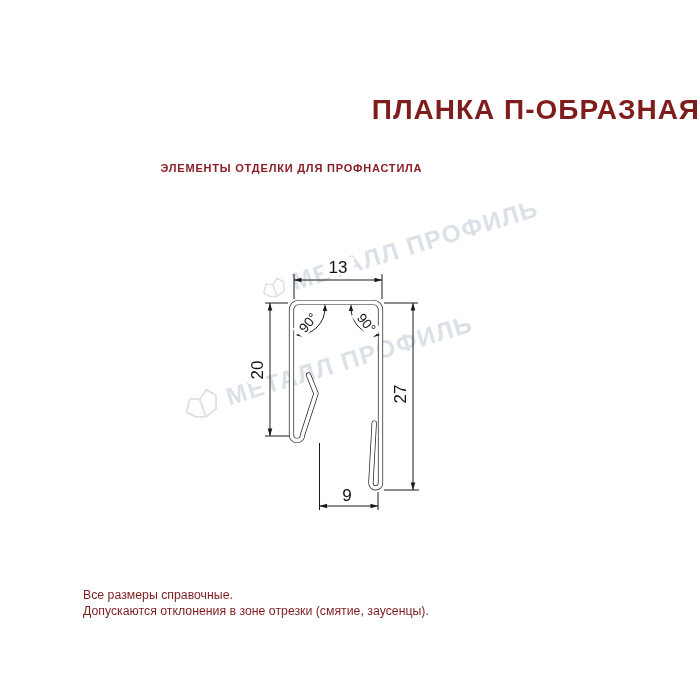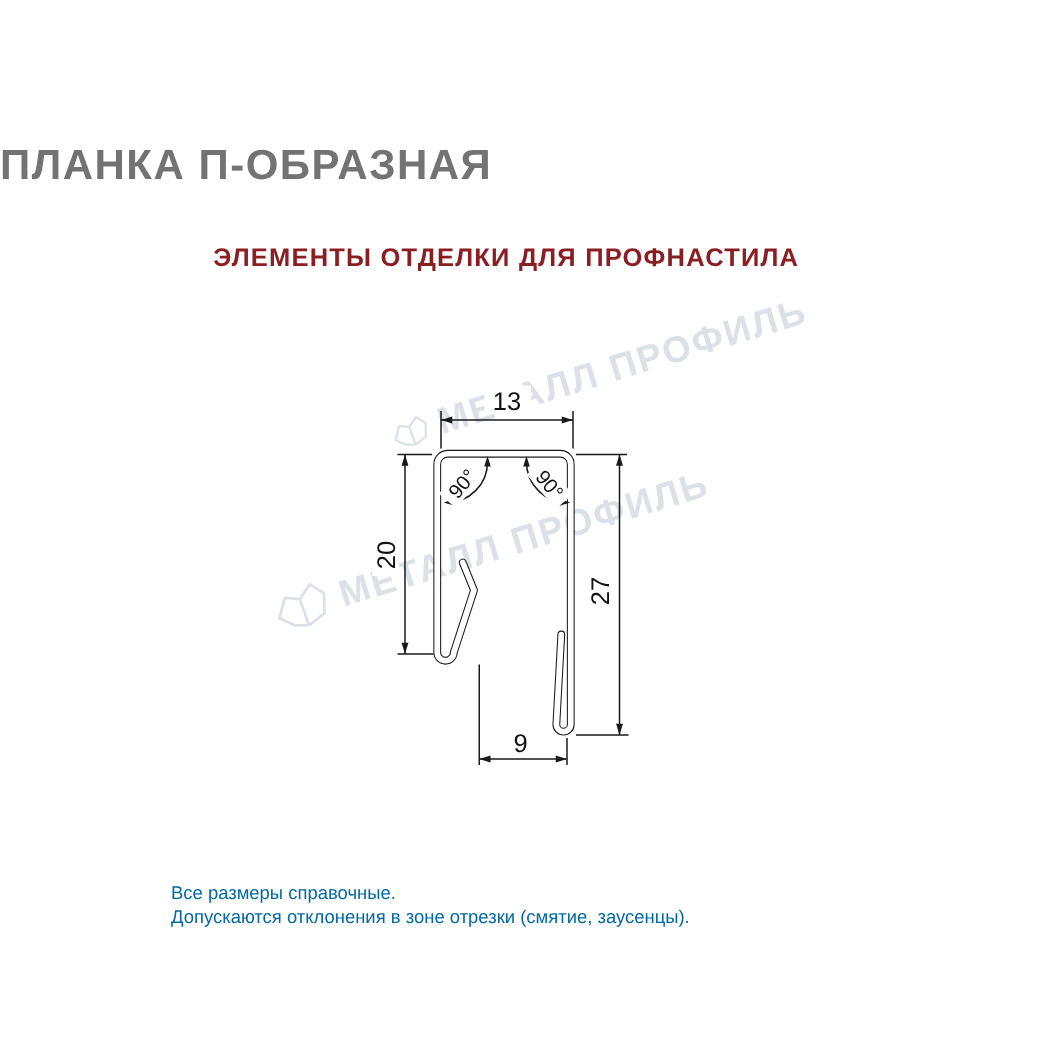--- a/index.html
+++ b/index.html
@@ -9,8 +9,8 @@
   }
   
   .title-block{
-    position:absolute;left:0;top:95px;width:700px;text-align:left;
-    color:#737373;font-weight:800;font-size:28px;line-height:29px;letter-spacing:1px;
+    position:absolute;left:0;top:95px;width:700px;text-align:right;
+    color:#7f1d1d;font-weight:800;font-size:28px;line-height:29px;letter-spacing:1px;
   }
   .subtitle{
     position:absolute;left:0;top:162px;width:583px;text-align:center;

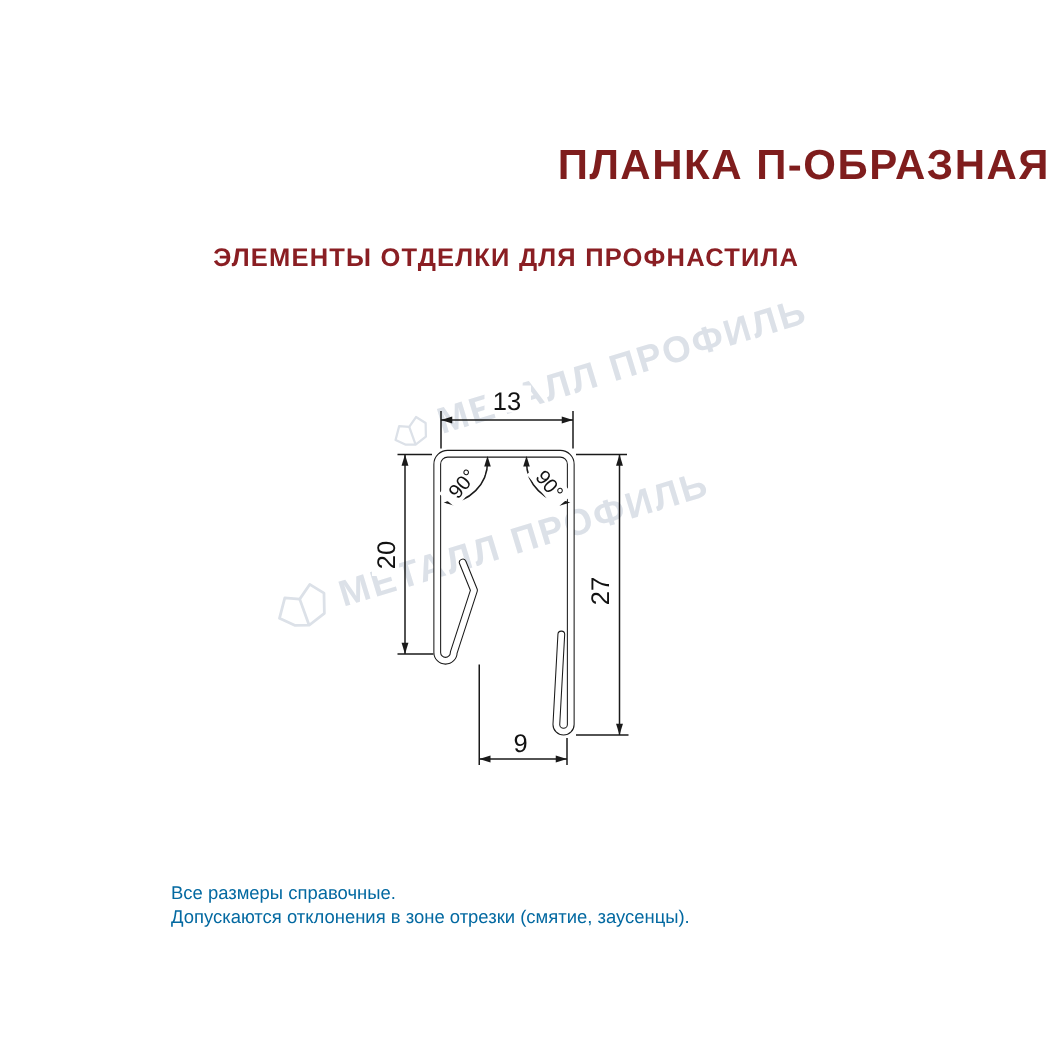--- a/index.html
+++ b/index.html
@@ -14,7 +14,7 @@
   }
   .subtitle{
     position:absolute;left:0;top:162px;width:583px;text-align:center;
-    color:#8a1e23;font-weight:700;font-size:17px;letter-spacing:.8px;margin-left:46px;
+    color:#8a1e23;font-weight:700;font-size:11px;letter-spacing:.8px;
   }
   
   .watermark{

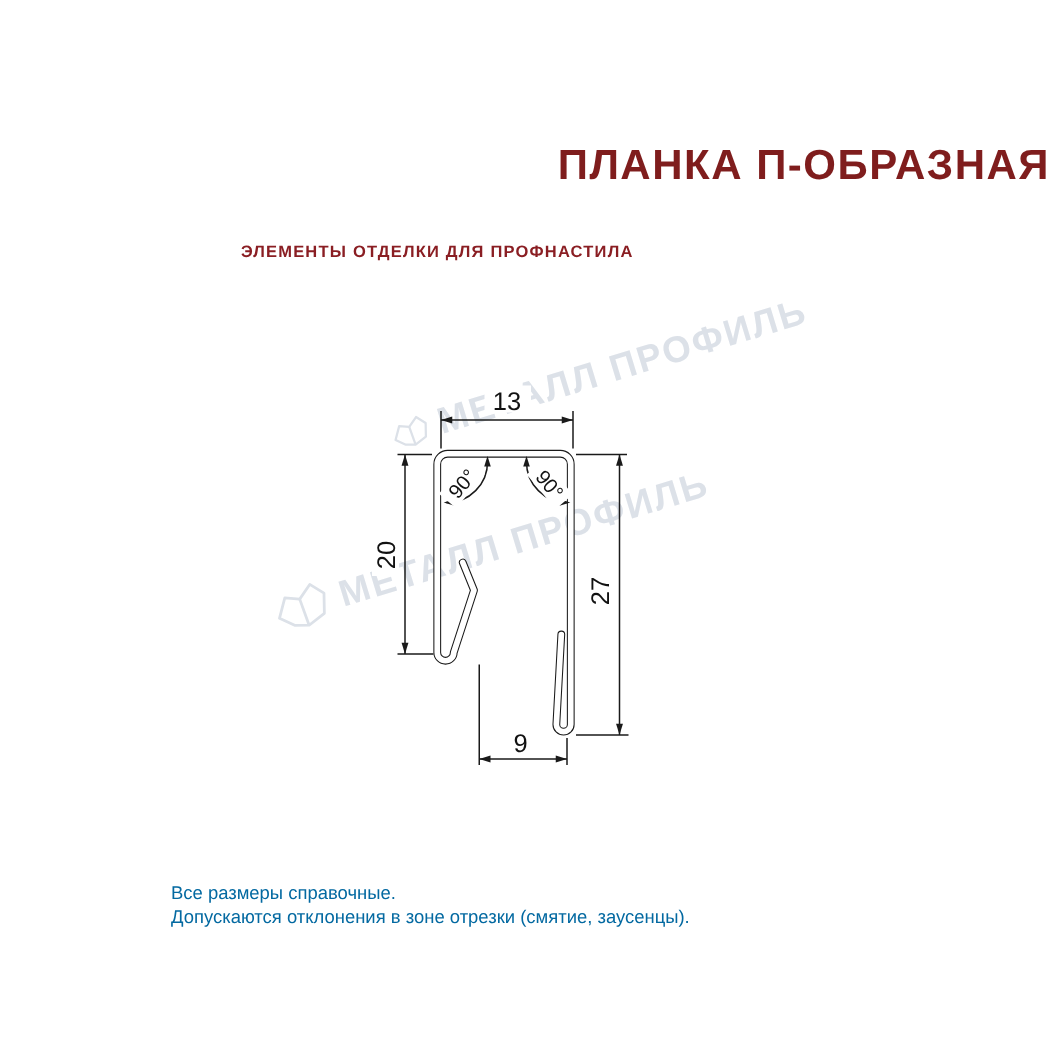--- a/index.html
+++ b/index.html
@@ -32,8 +32,8 @@
   .deg-label{font-family:"Liberation Sans",sans-serif;font-size:13.5px;fill:#111;}
   
   .footer-notes{
-    position:absolute;left:83px;top:588px;color:#0369a1;
-    font-size:12.3px;line-height:15.5px;z-index:3;margin-left:31px;
+    position:absolute;left:83px;top:588px;color:#7f1d1d;
+    font-size:12.3px;line-height:15.5px;z-index:3;
   }
 </style>
 </head>

